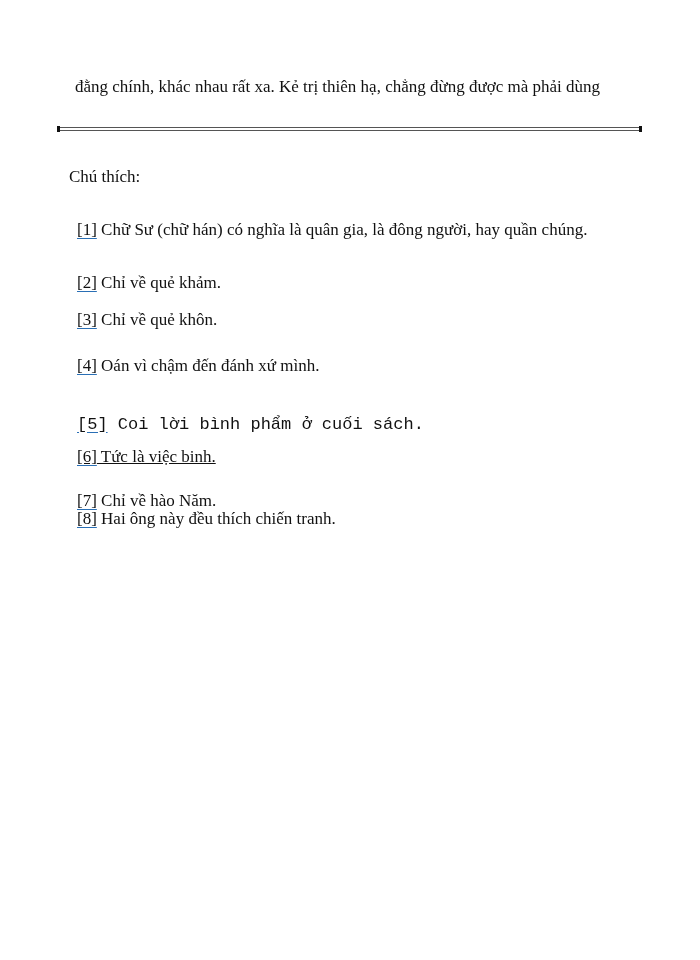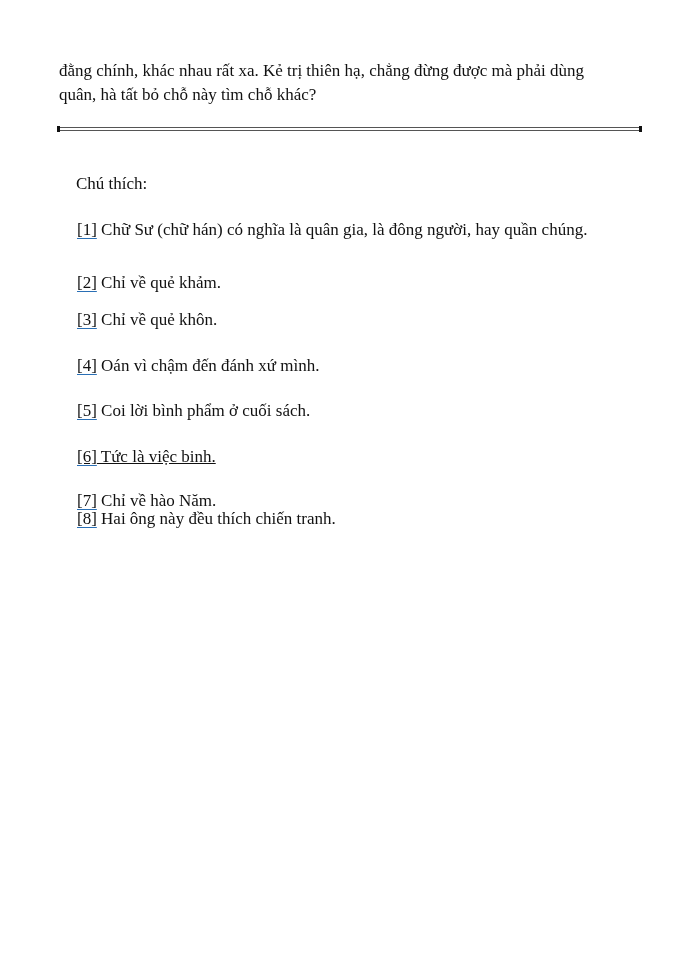--- a/index.html
+++ b/index.html
@@ -28,7 +28,7 @@
       top: 59px;
       width: 590px;
       line-height: 24px;
-      margin: 0;
+      margin: 16px;
       white-space: nowrap;
     }
     .para span { display: block; }

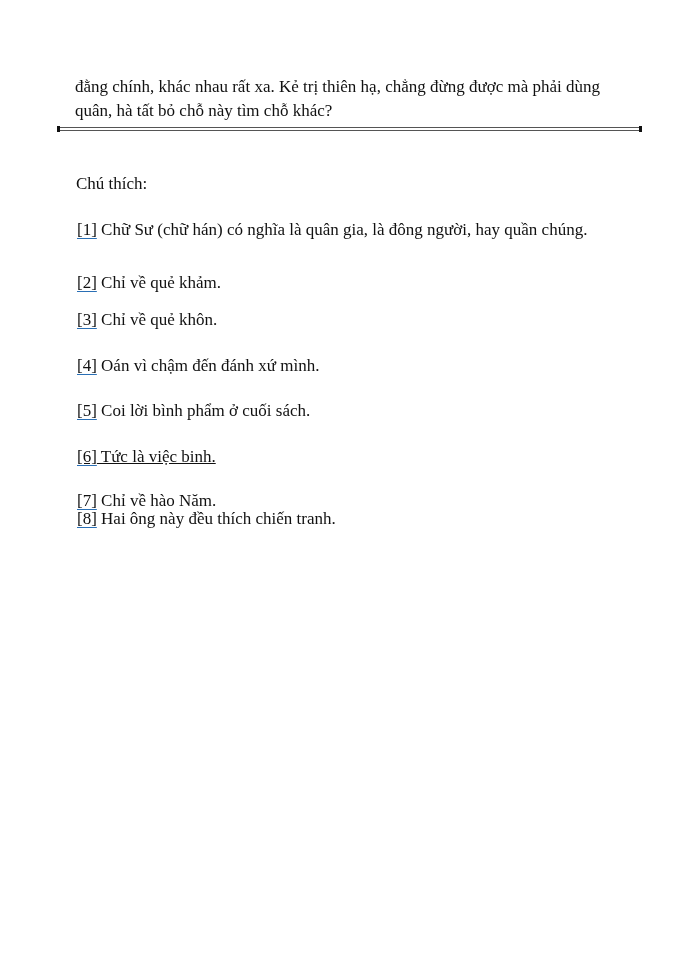--- a/index.html
+++ b/index.html
@@ -82,7 +82,6 @@
 
   <p class="para">
     <span>đằng chính, khác nhau rất xa. Kẻ trị thiên hạ, chẳng đừng được mà phải dùng</span>
-    <span>quân, hà tất bỏ chỗ này tìm chỗ khác?</span>
   </p>
 
   <div class="rule"></div>

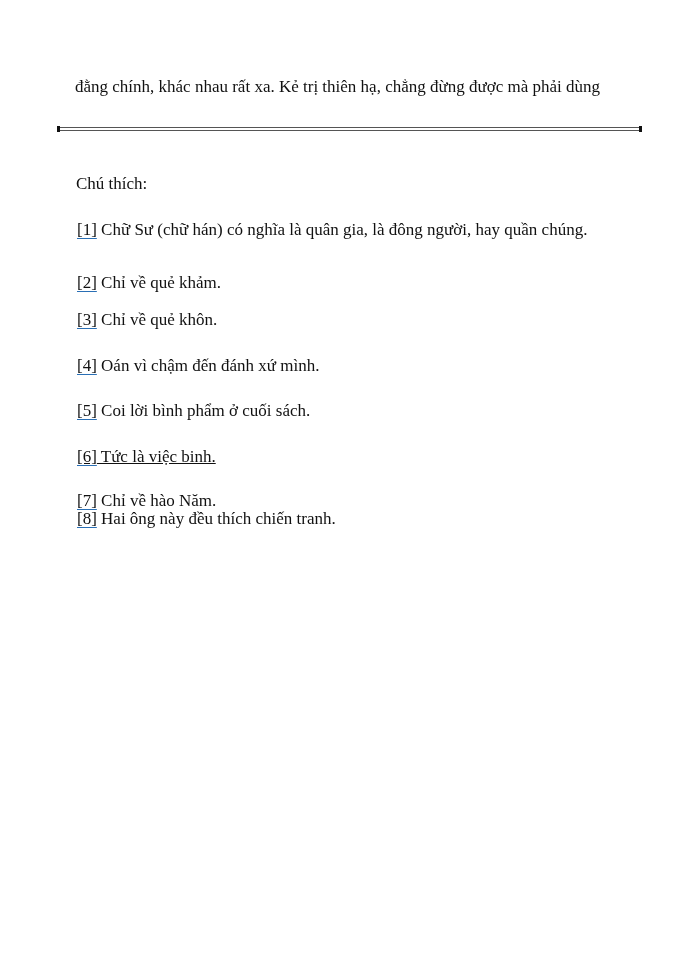--- a/index.html
+++ b/index.html
@@ -57,7 +57,7 @@
       position: absolute;
       left: 0;
       top: 156px;
-      margin: 17px;
+      margin: 10px;
       line-height: 22px;
     }
     .note {

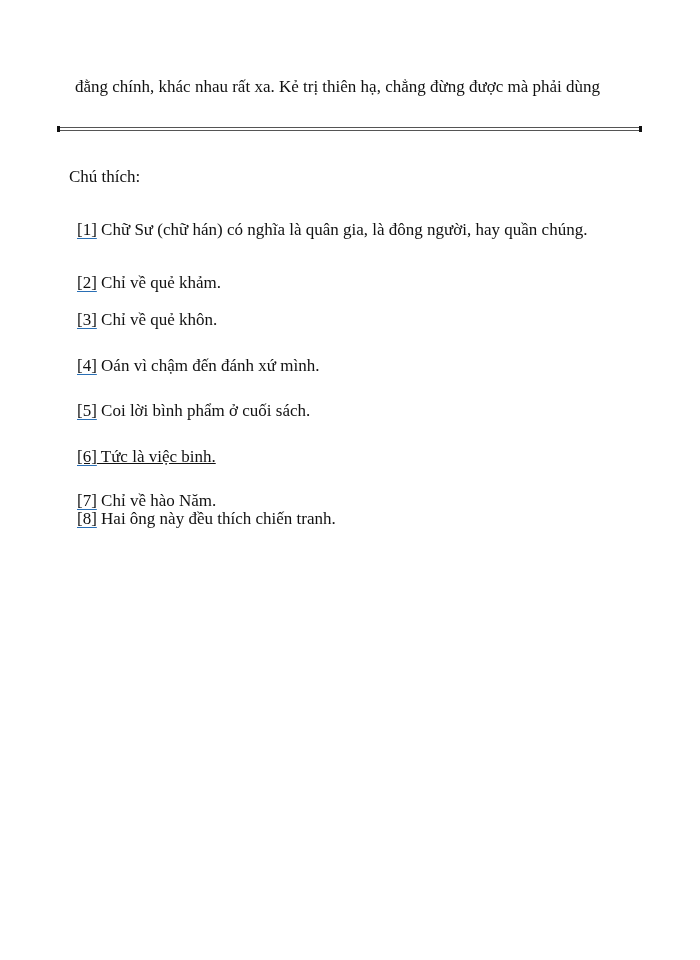--- a/index.html
+++ b/index.html
@@ -104,7 +104,7 @@
     <a class="ref">[4]</a><span> Oán vì chậm đến đánh xứ mình.</span>
   </p>
 
-  <p class="note" style="top:382px;">
+  <p class="note" style="top:396px;font-family:Liberation Mono, monospace;">
     <a class="ref">[5]</a><span> Coi lời bình phẩm ở cuối sách.</span>
   </p>
 

